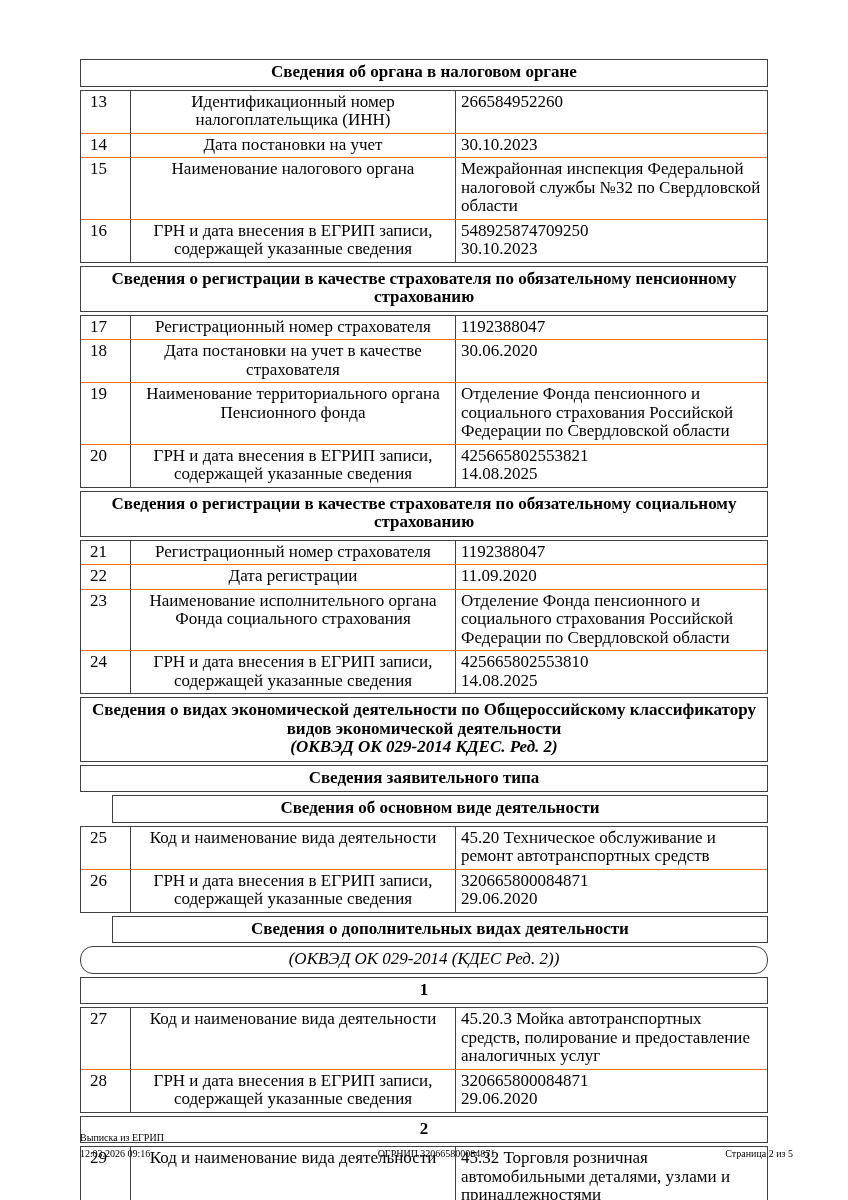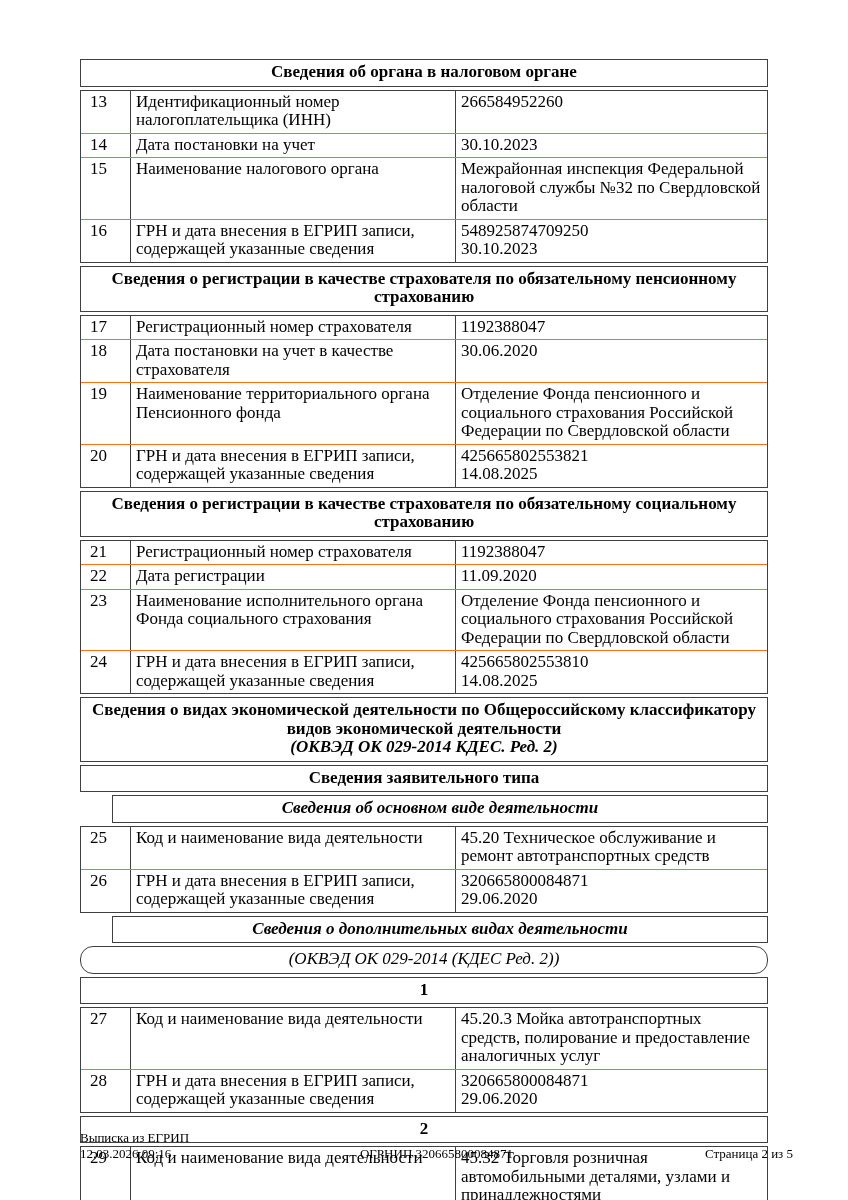--- a/index.html
+++ b/index.html
@@ -42,6 +42,7 @@
   .c.l{
     flex:0 0 325px;width:325px;
     border-right:1px solid #404040;
+    text-align:center;
   }
   .c.v{flex:1 1 auto;min-width:0;}
   .footer{

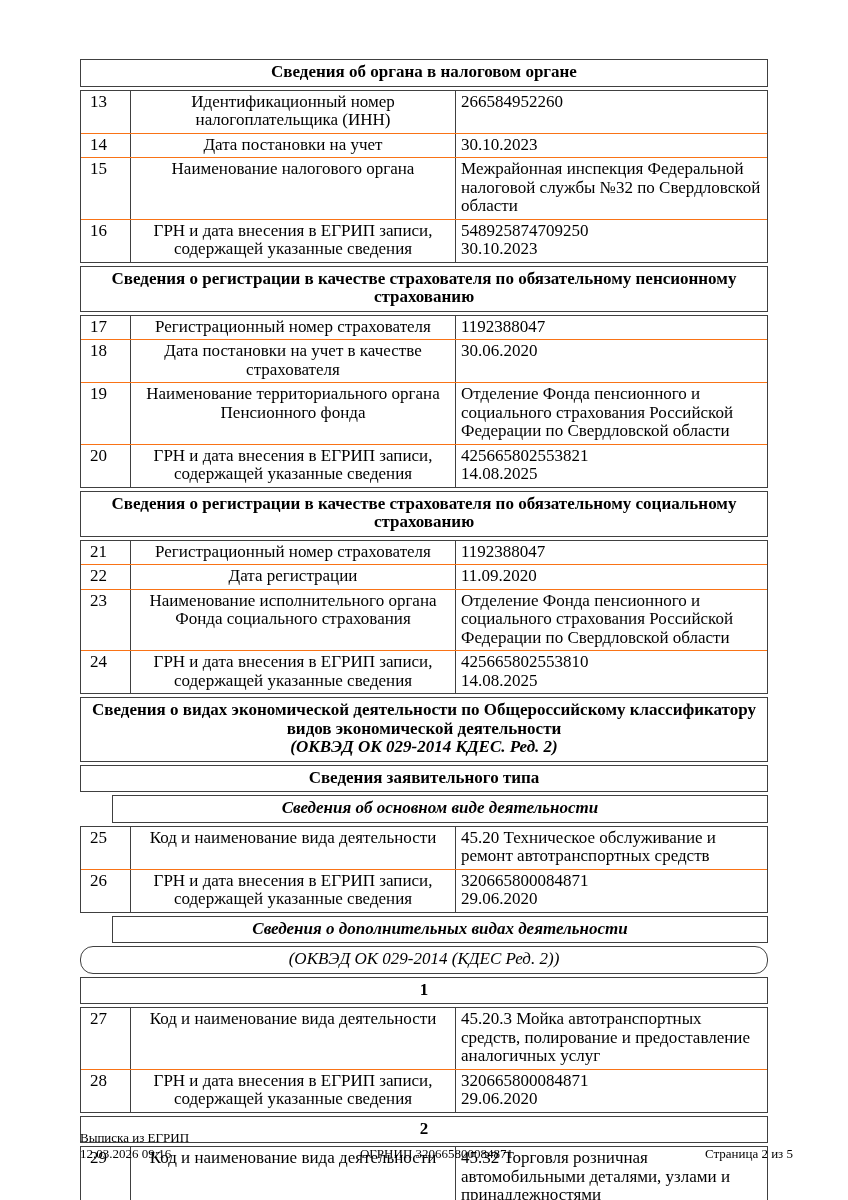--- a/index.html
+++ b/index.html
@@ -27,7 +27,7 @@
     text-align:center;
     padding:3px 6px 4px;
   }
-  .hdr.it{font-style:italic;margin-left:32px;}
+  .hdr.it{margin-left:32px;}
   .hdr.plain-it{font-style:italic;font-weight:normal;border-radius:13px;}
   .hdr .sub{font-style:italic;}
   .row{display:flex;align-items:stretch;}

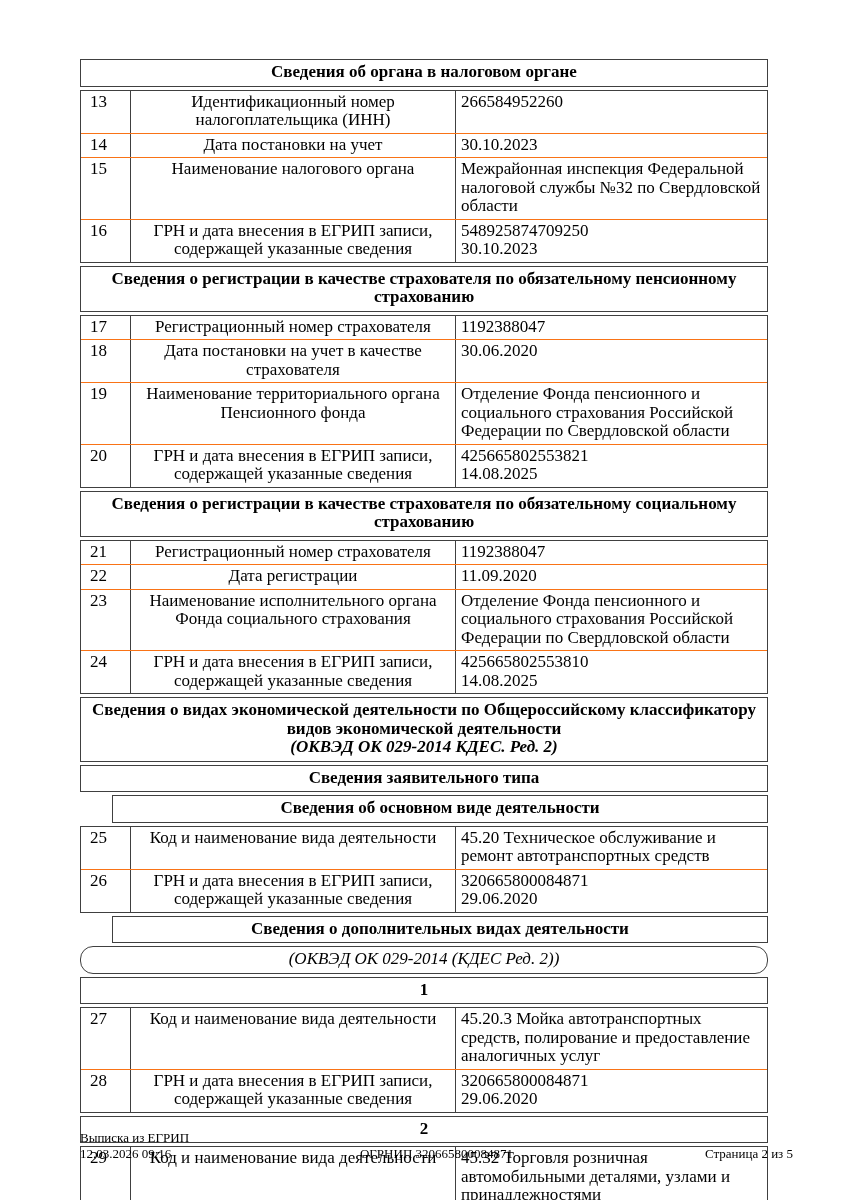--- a/index.html
+++ b/index.html
@@ -49,7 +49,7 @@
     position:absolute;
     left:80px;top:1130px;width:713px;
     display:flex;align-items:flex-end;
-    font-size:13px;line-height:15.5px;
+    font-size:10px;line-height:15.5px;
   }
   .footer .fl{flex:1 1 0;text-align:left;}
   .footer .fc{flex:0 0 auto;text-align:center;}

